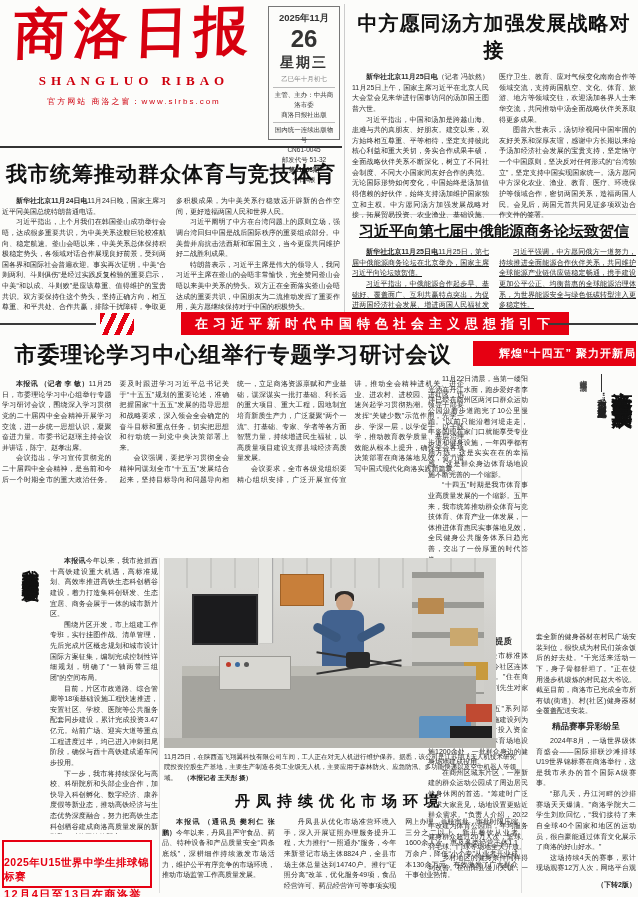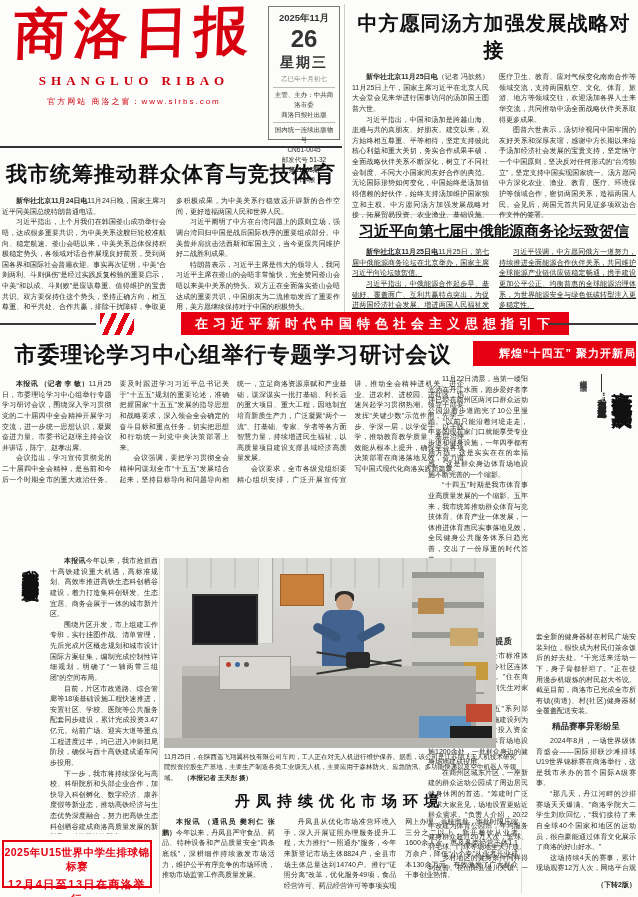--- a/index.html
+++ b/index.html
@@ -73,7 +73,7 @@
   .hsr-body{width:108px;margin-left:8px;height:278px;}
   
   .announce{position:absolute;left:2px;top:840px;width:150px;height:48px;border:2px solid #e60012;
-      color:#e60012;font-weight:900;text-align:center;padding-top:4px;box-sizing:border-box;}
+      color:#e60012;font-weight:900;text-align:left;padding-top:14px;box-sizing:border-box;}
   .an1{font-size:10.5px;letter-spacing:0.5px;}
   .an2{font-size:11px;letter-spacing:1.5px;margin-top:3px;}
   

